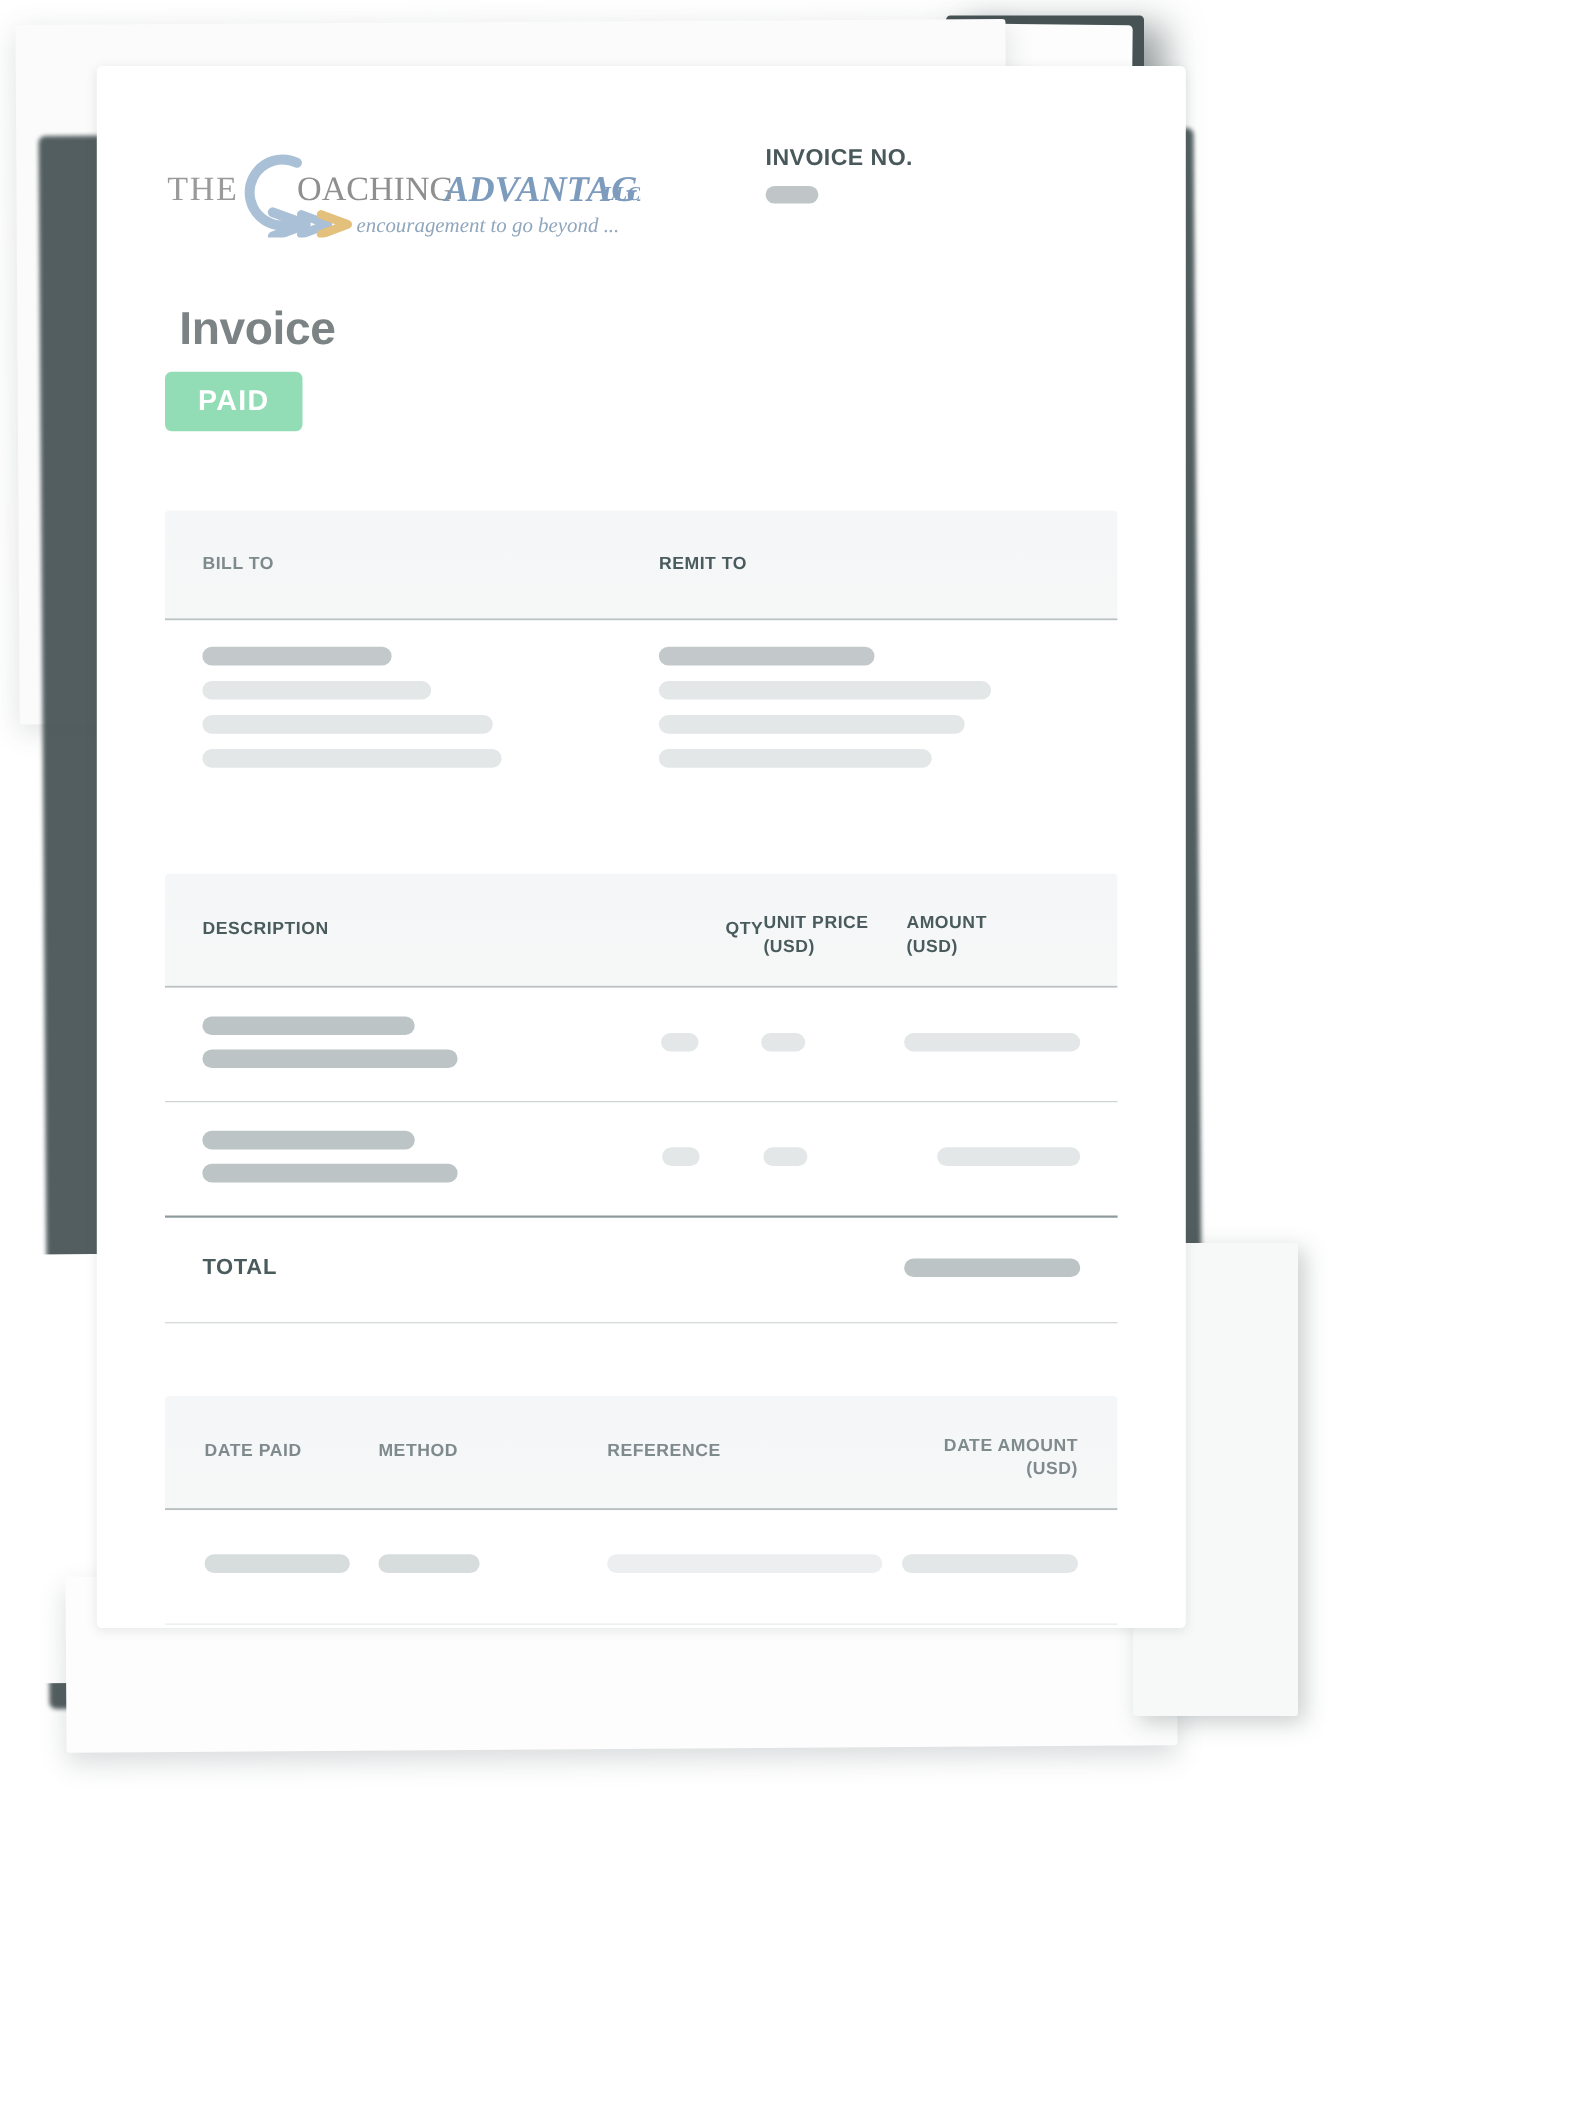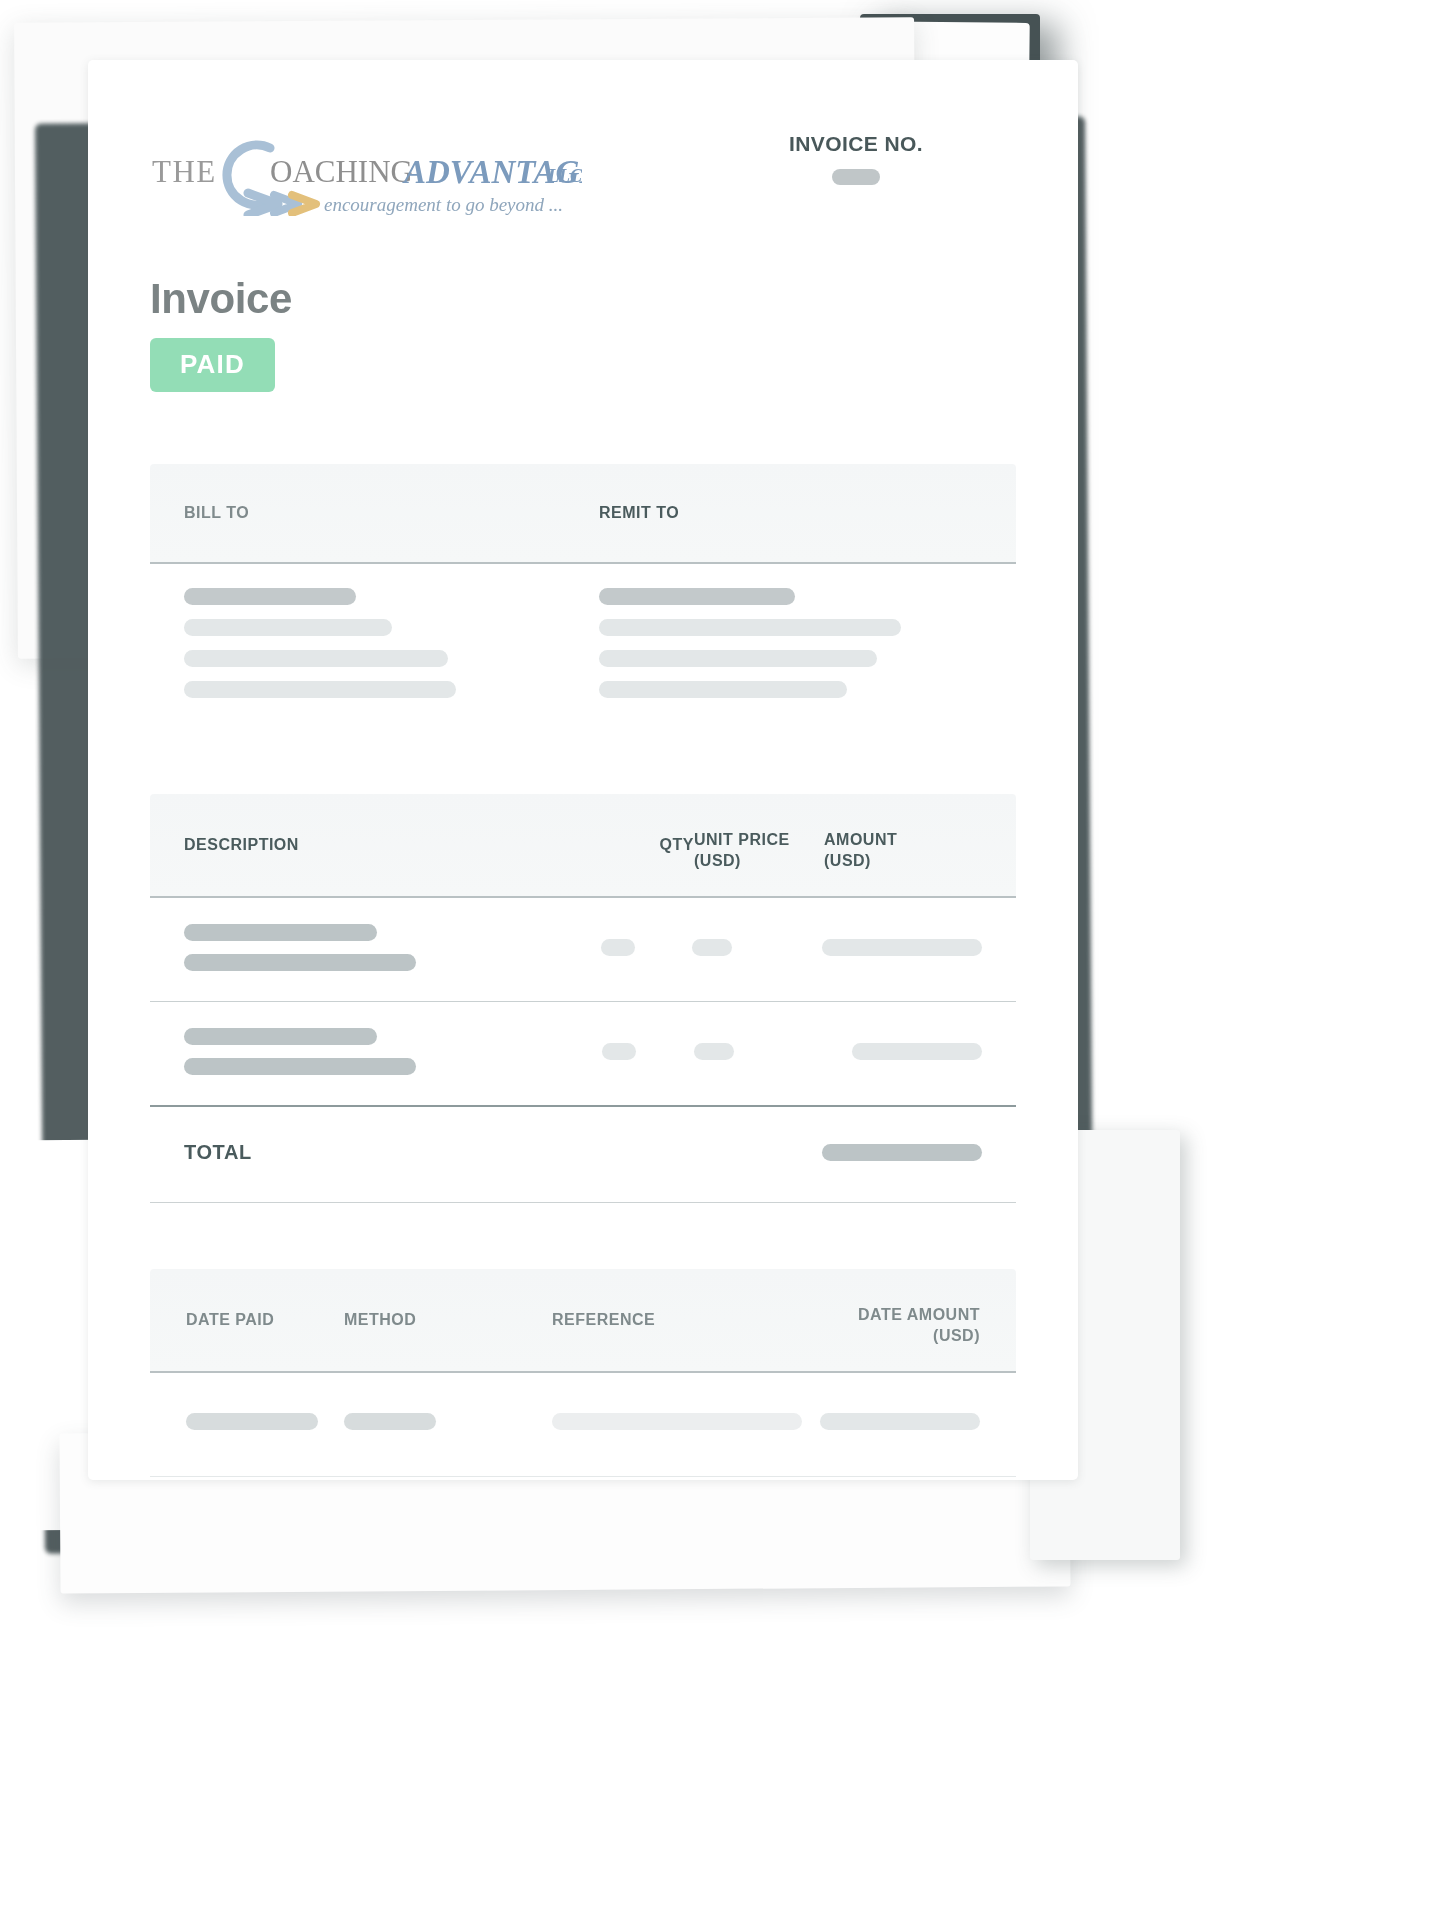--- a/index.html
+++ b/index.html
@@ -138,7 +138,7 @@
     right: 0;
     top: 72px;
     width: 320px;
-    text-align: center;
+    text-align: left;
   }
   .meta-label {
     font-size: 21px;

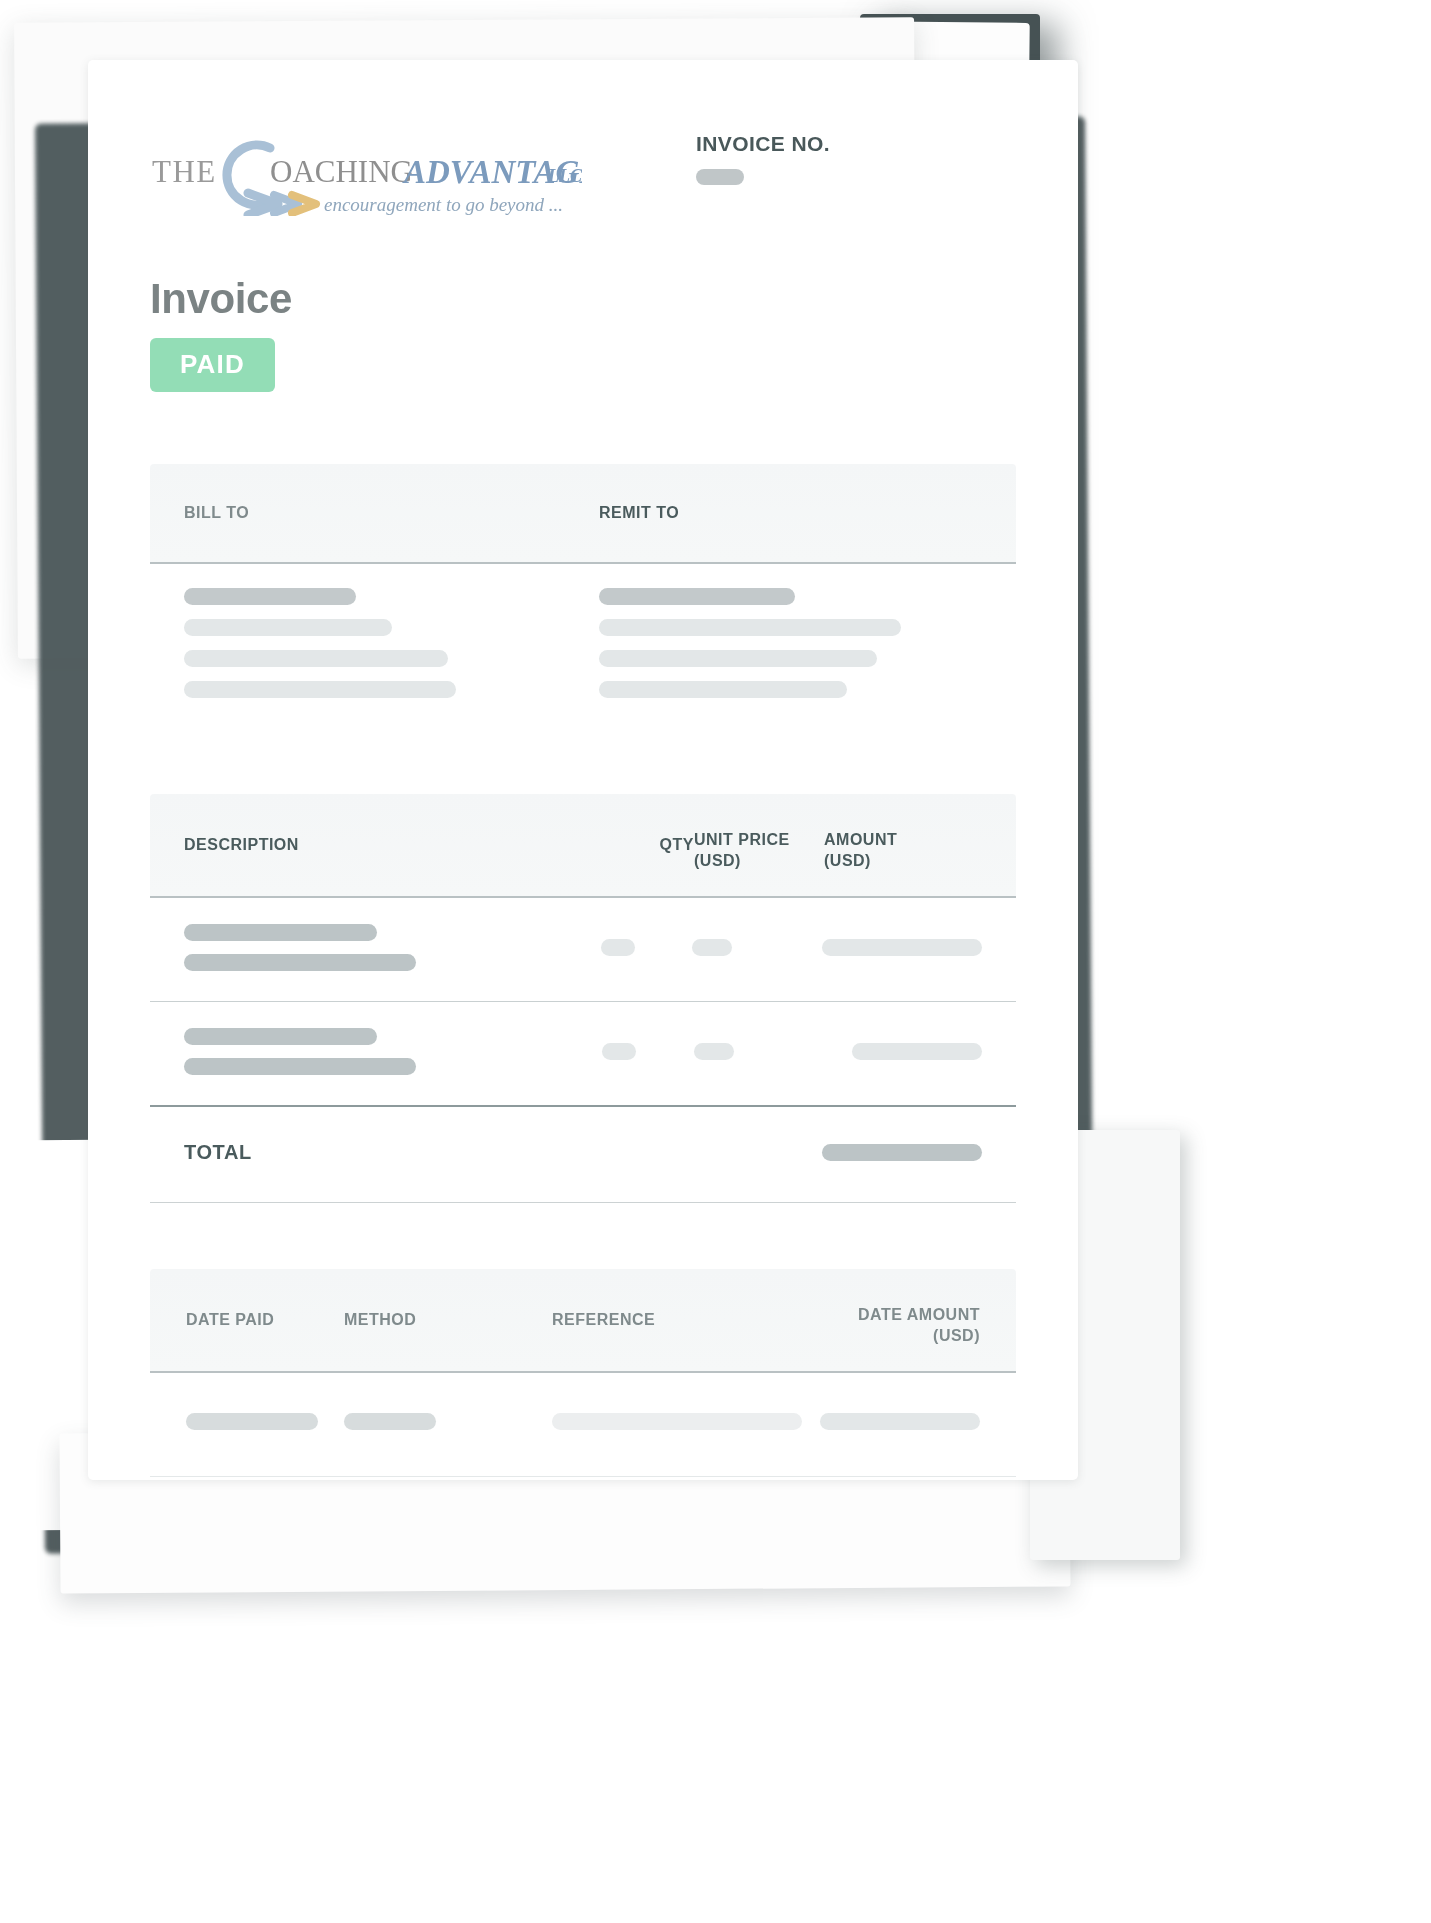--- a/index.html
+++ b/index.html
@@ -169,6 +169,7 @@
     color: #7b8384;
     letter-spacing: -0.4px;
     line-height: 1;
+    margin-left: 13px;
   }
   .badge {
     display: inline-block;

